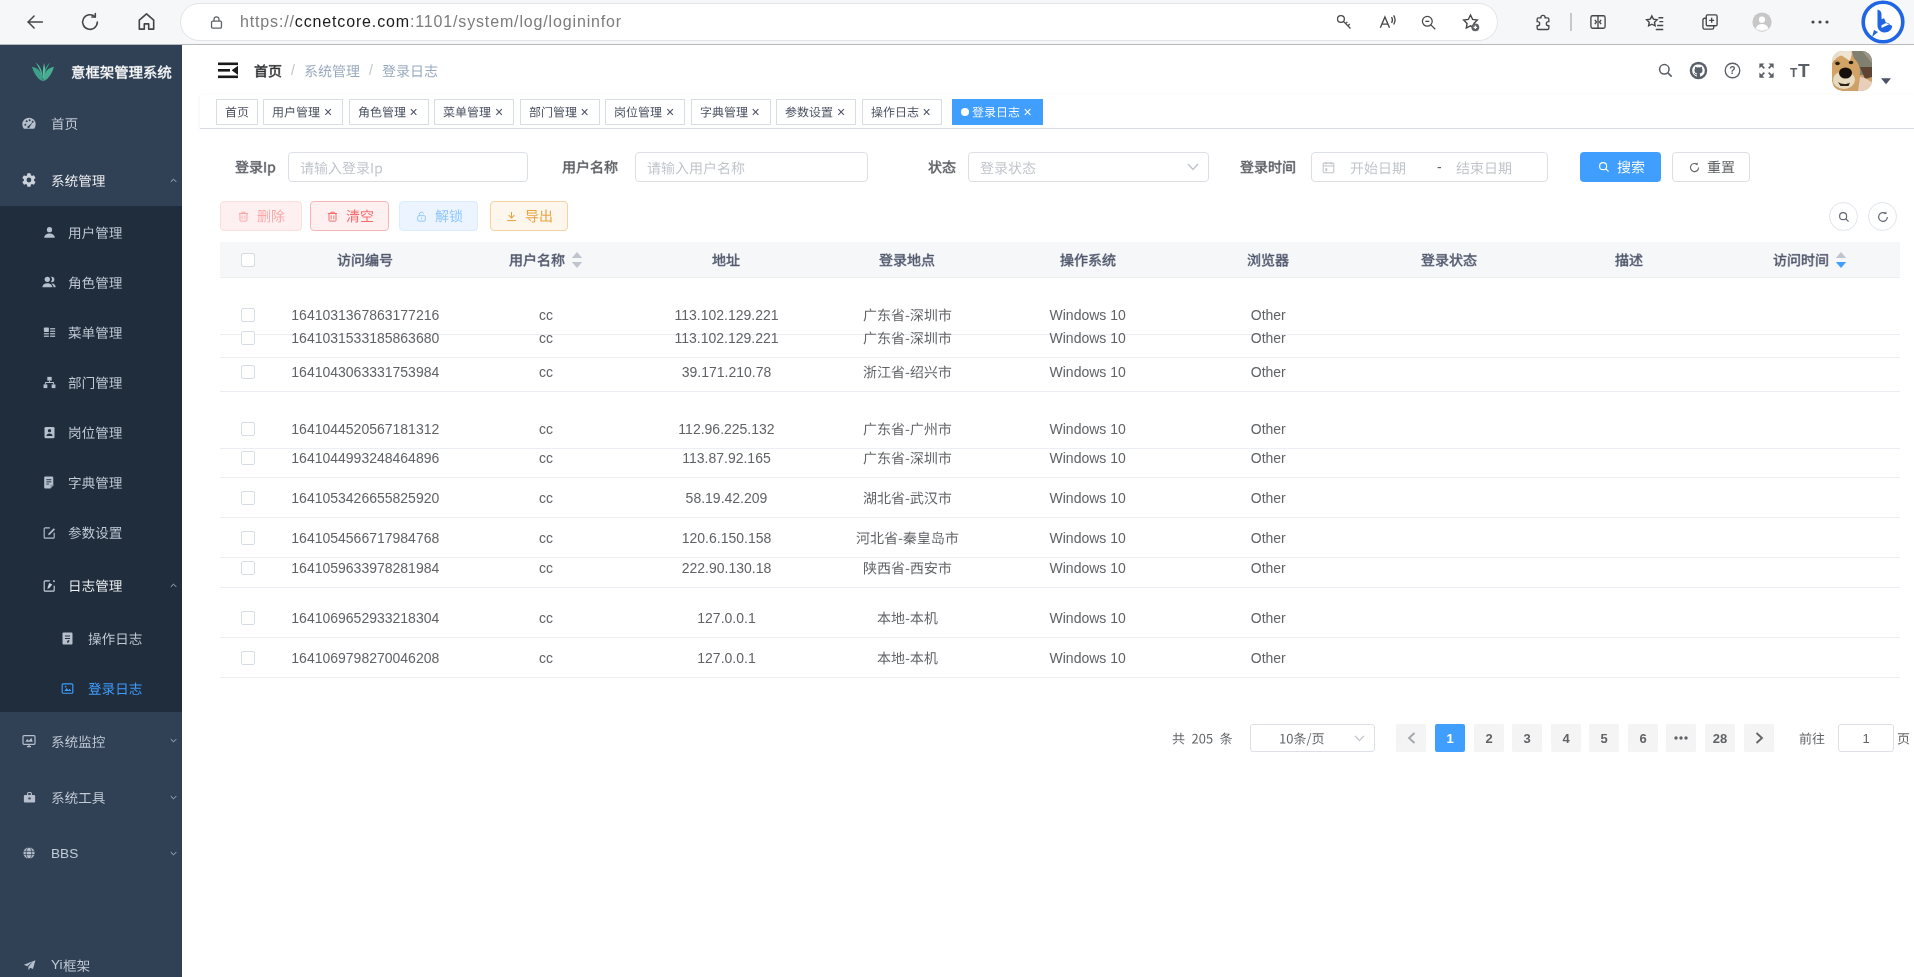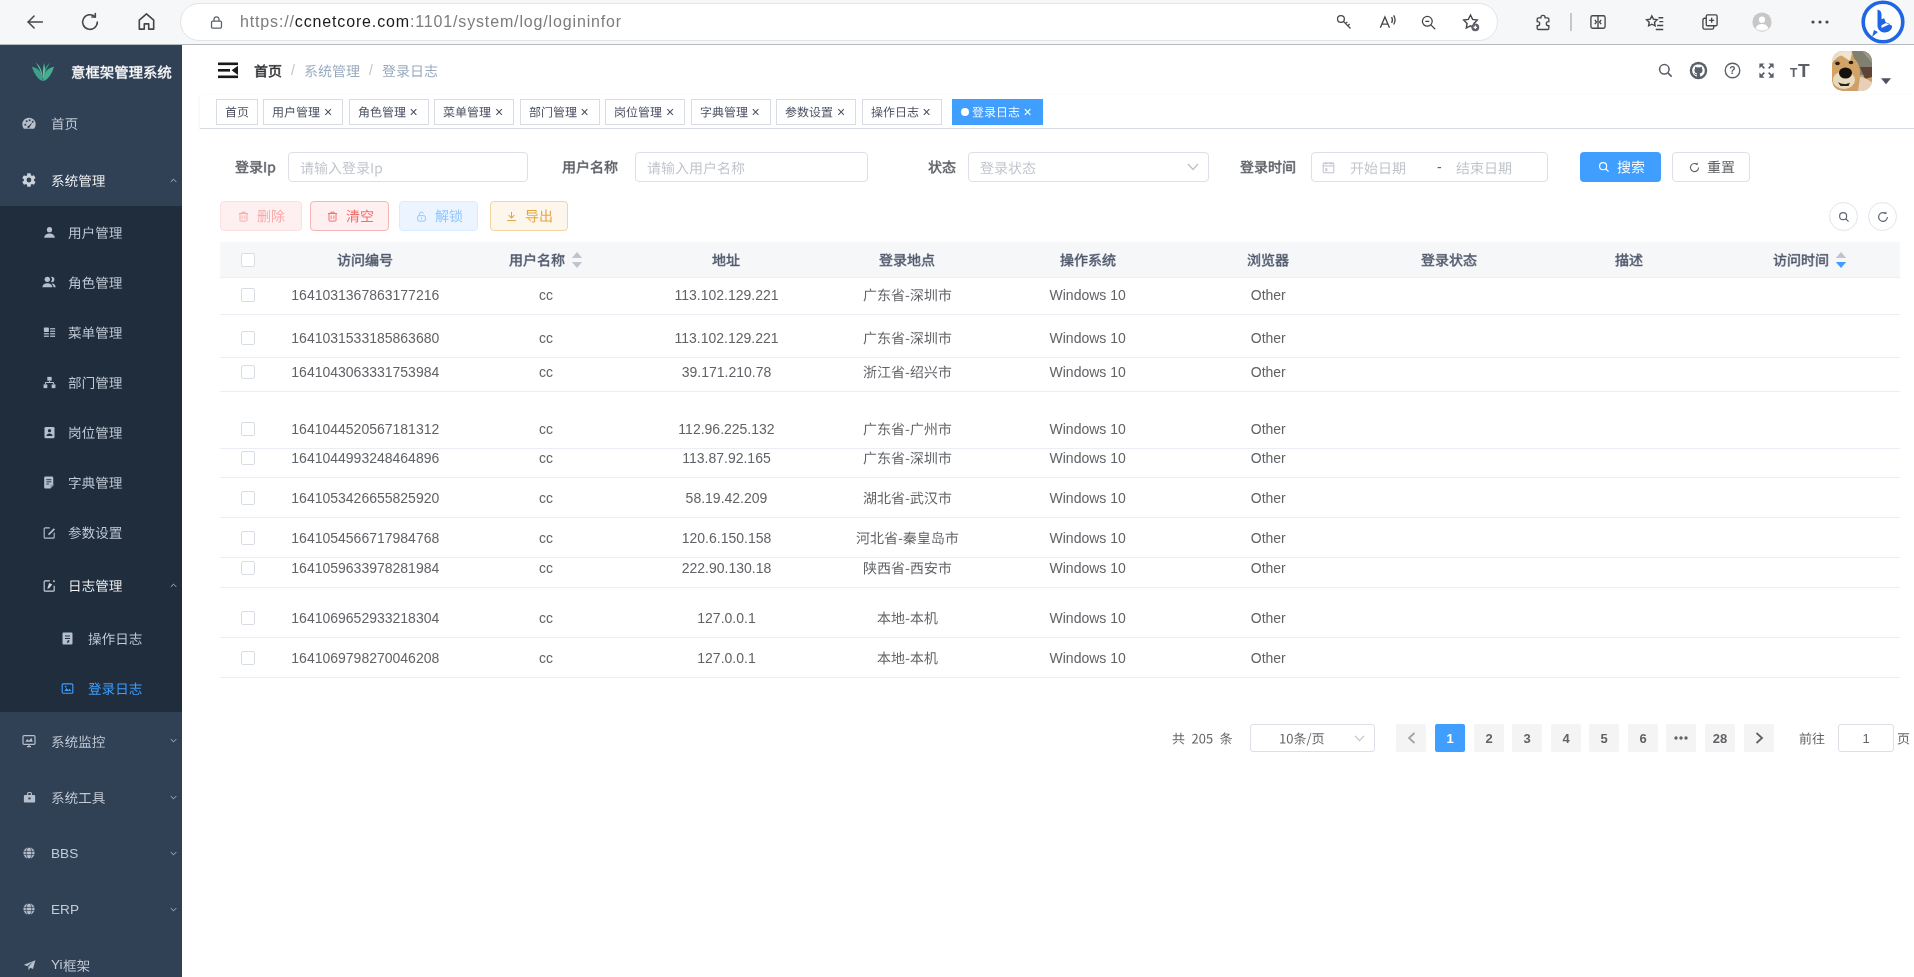--- a/index.html
+++ b/index.html
@@ -938,7 +938,7 @@
         </svg>
       </div>
     </div>
-    <div class="trow" style="top:146px">
+    <div class="trow" style="top:166px">
       <div class="cell" style="width:55px">
         <span class="cb"></span>
       </div>

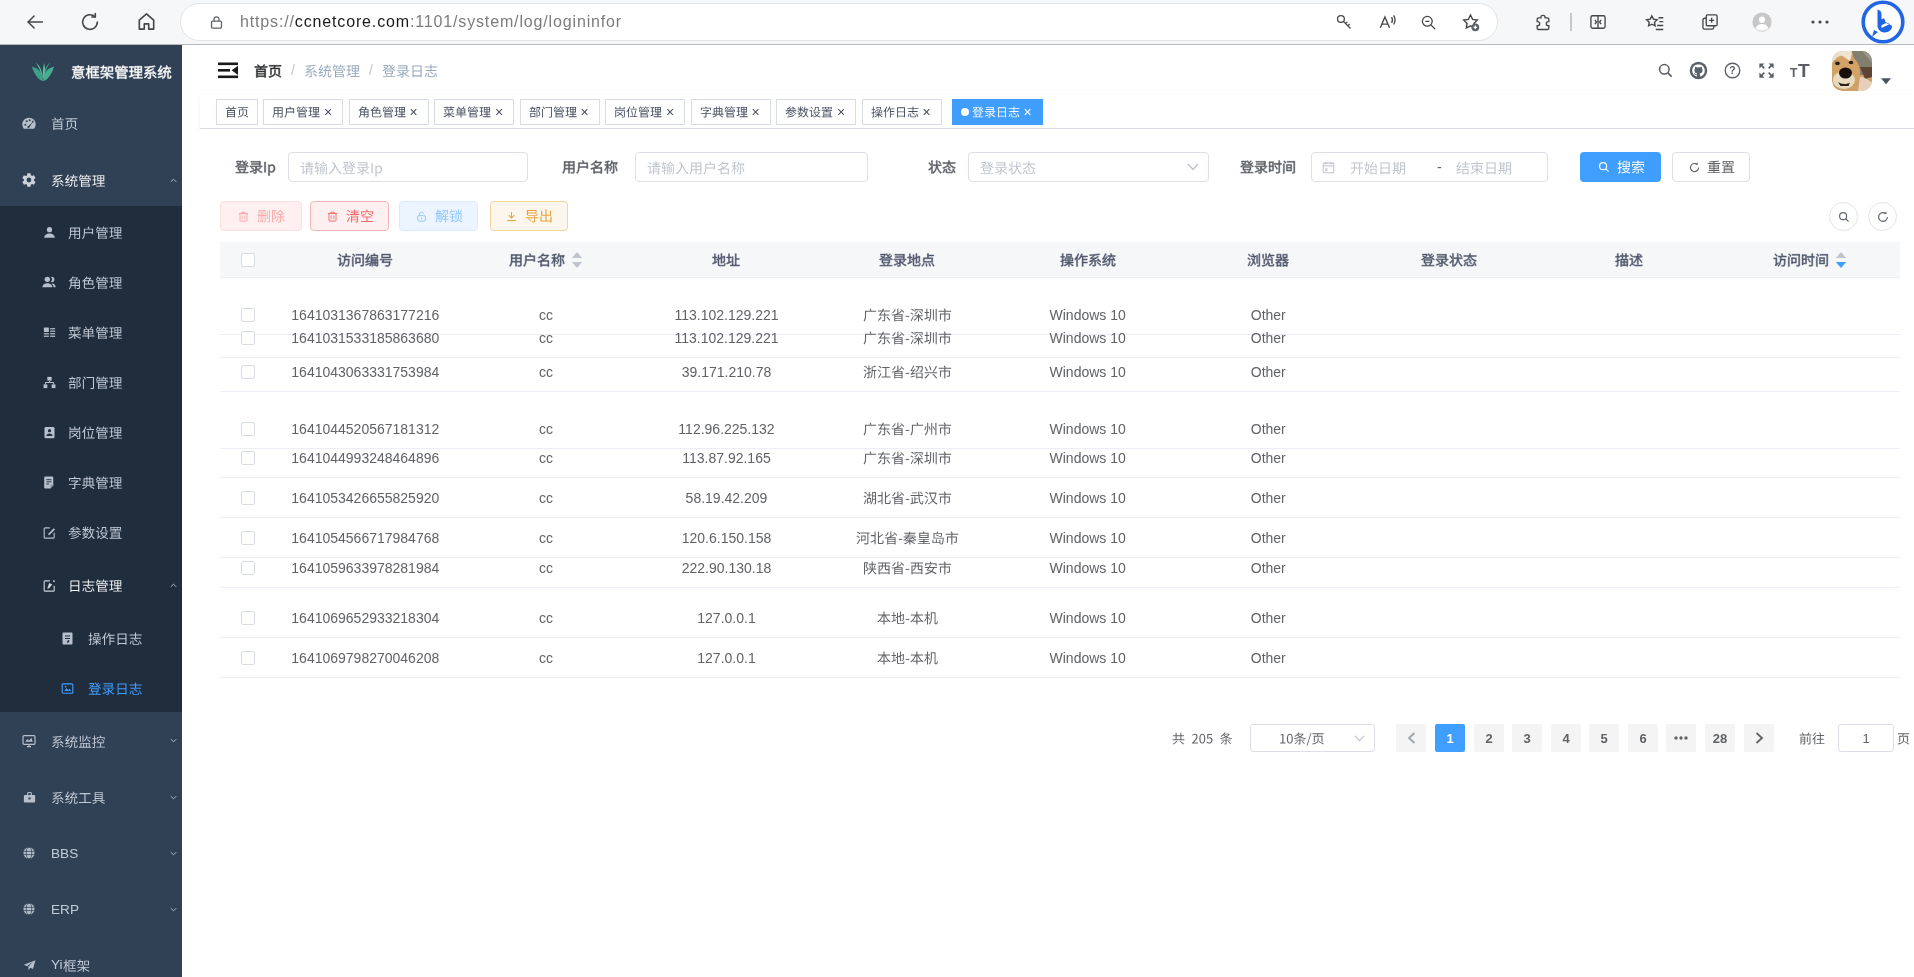--- a/index.html
+++ b/index.html
@@ -507,21 +507,6 @@
         </svg>
       </span>
     </div>
-    <div class="mi " style="top:839px">
-      <span class="ic">
-        <svg class="z" style="width:16px;height:16px;color:#b6bfcb;" viewBox="0 0 24 24">
-          <circle cx="12" cy="12" r="9" fill="currentColor"></circle>
-          <path d="M12 3a9 9 0 0 0 0 18M12 3a9 9 0 0 1 0 18M3.5 9.5h17M3.5 14.5h17" stroke="#304156" stroke-width="1.2" fill="none"></path>
-          <ellipse cx="12" cy="12" rx="4.2" ry="9" fill="none" stroke="#304156" stroke-width="1.2"></ellipse>
-        </svg>
-      </span>
-      <span class="tx" style="font-size:13.6px">ERP</span>
-      <span class="car">
-        <svg class="z" style="width:13px;height:13px;color:inherit;" viewBox="0 0 24 24">
-          <path d="m7 9.5 5 5 5-5" fill="none" stroke="currentColor" stroke-width="1.6"></path>
-        </svg>
-      </span>
-    </div>
     <div class="mi " style="top:895px">
       <span class="ic">
         <svg class="z" style="width:15px;height:15px;color:#b6bfcb;" viewBox="0 0 24 24">

